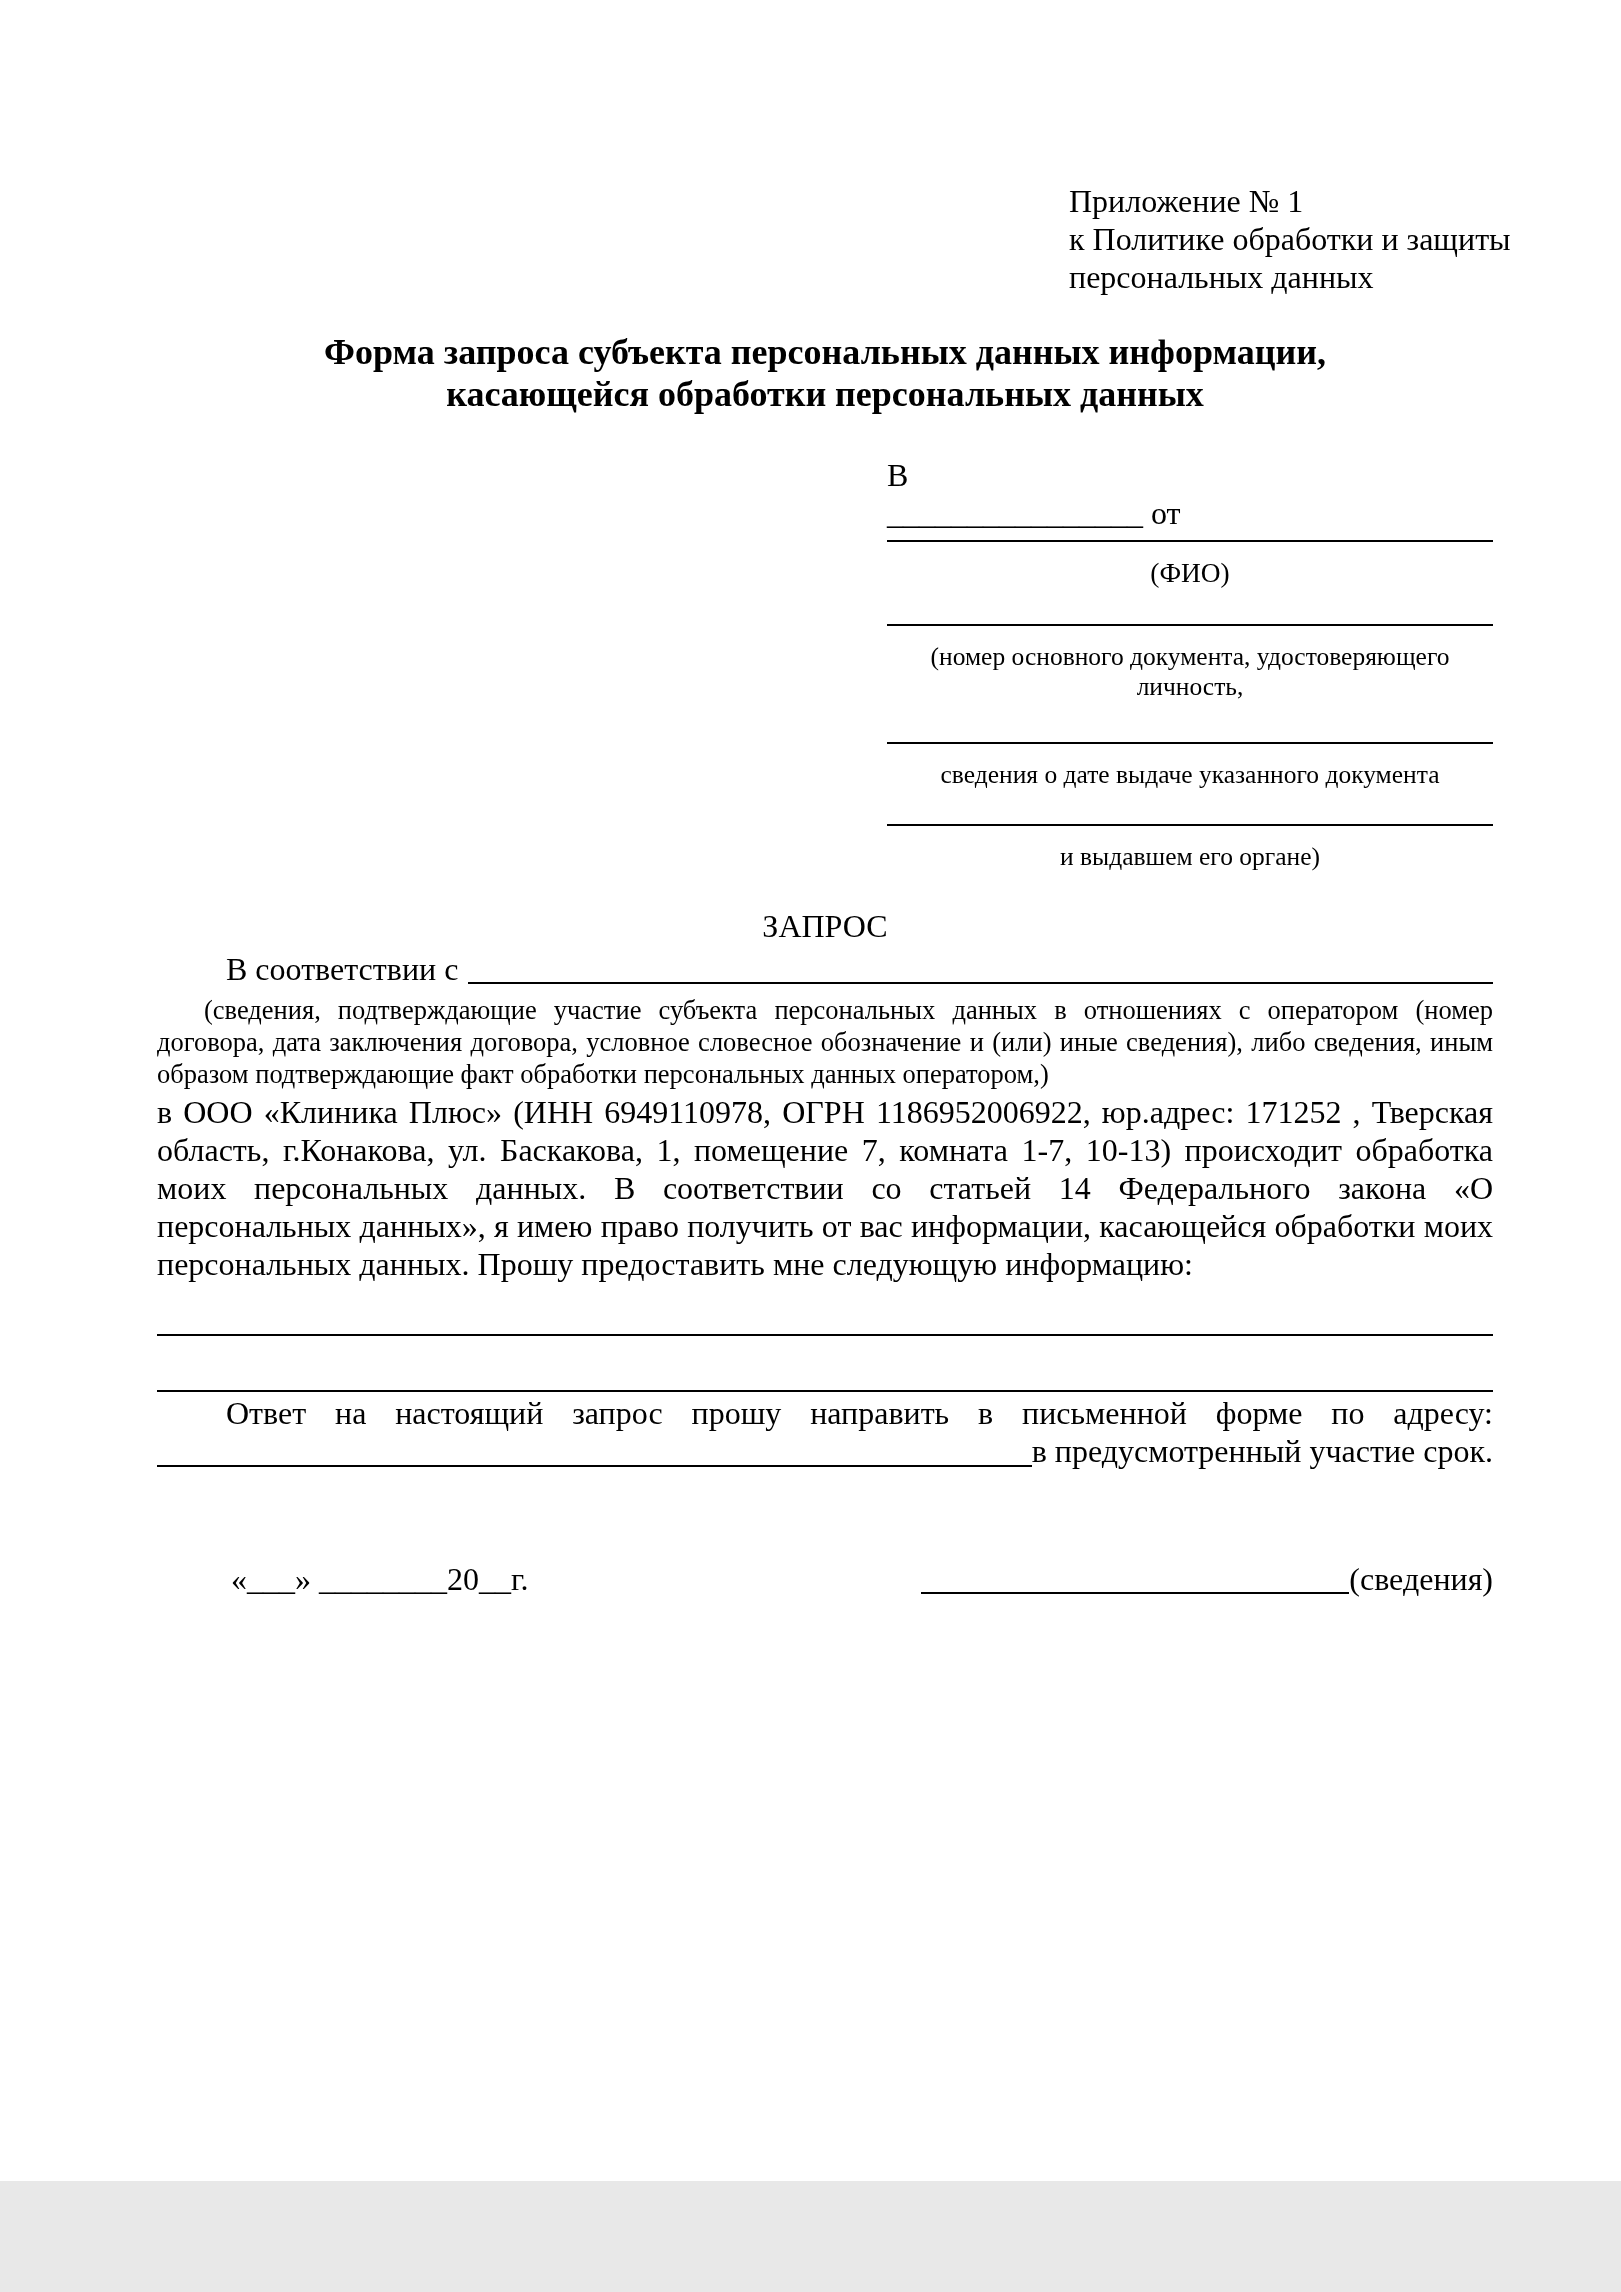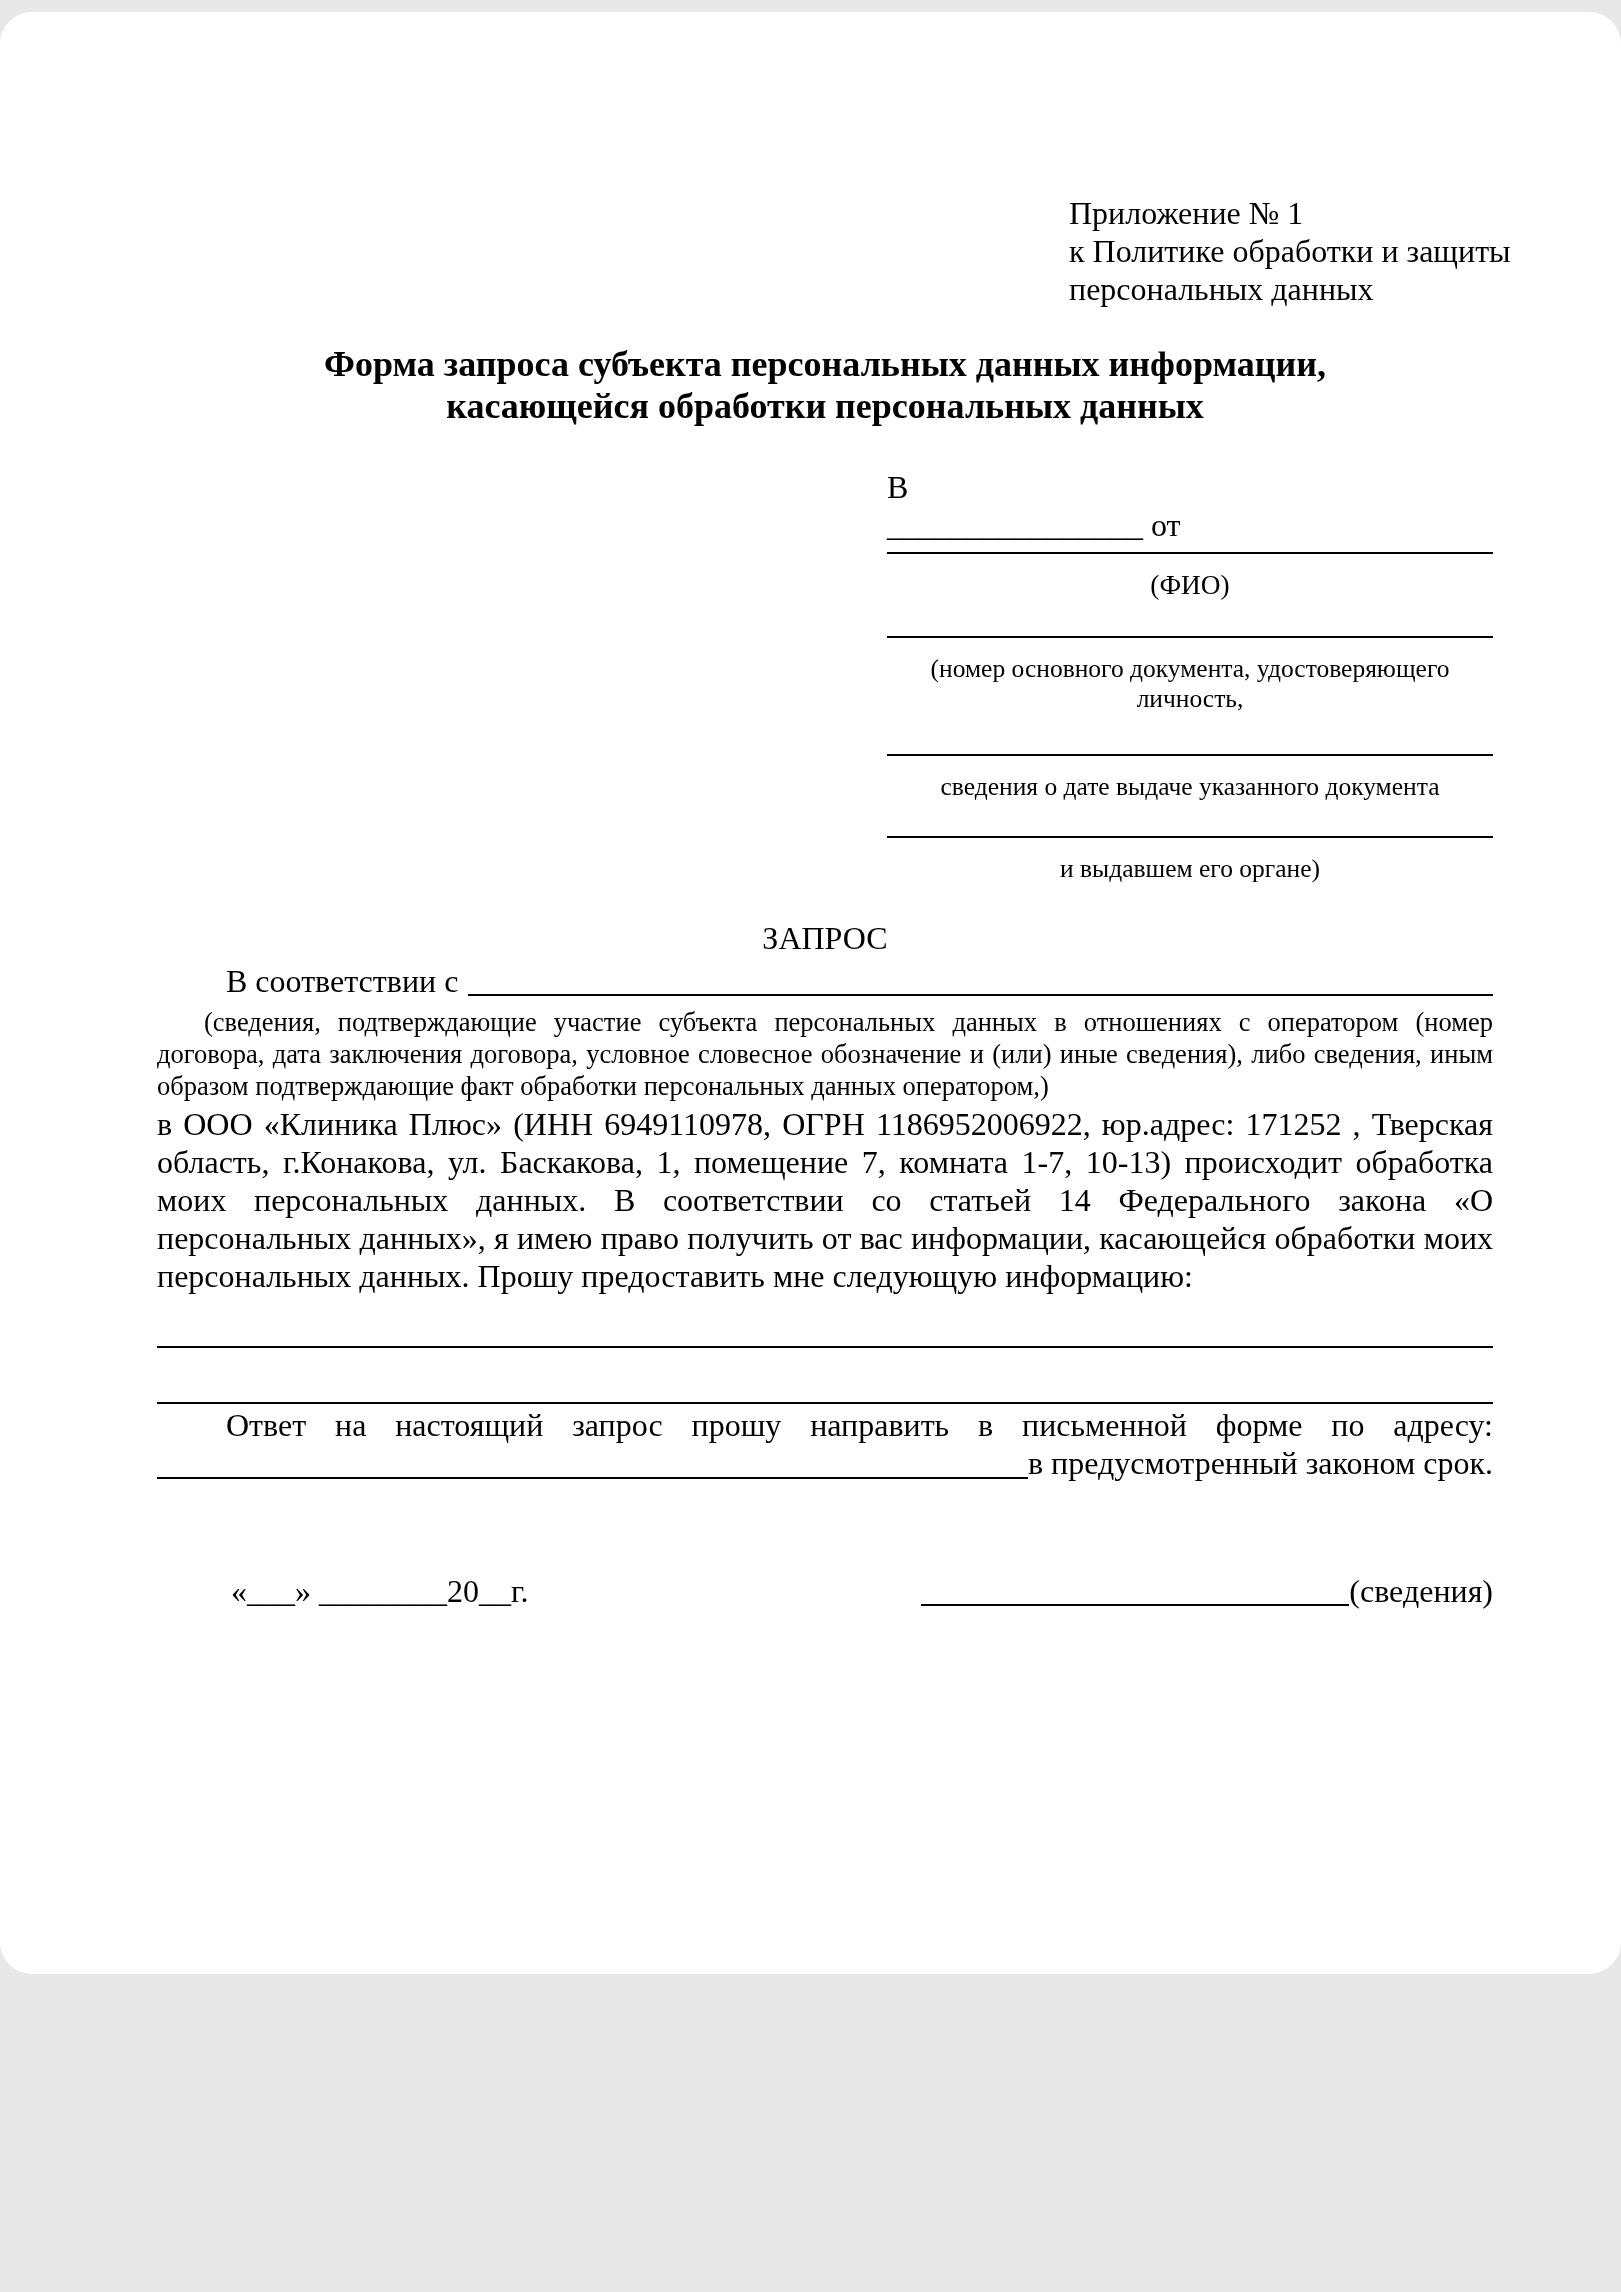--- a/index.html
+++ b/index.html
@@ -5,14 +5,13 @@
   html,body{margin:0;padding:0;background:#e8e8e8;}
   .page{
     position:relative;
-    width:1621px;height:1962px;
+    width:1621px;height:2181px;
     background:#ffffff;
     color:#000;
     font-family:"Liberation Serif","DejaVu Serif",serif;
     font-size:32px;
     overflow:hidden;
-    margin:12px auto;
-    border-radius:32px;
+    margin:0 auto;
   }
   .content{position:absolute;left:157px;top:0;width:1336px;}
 

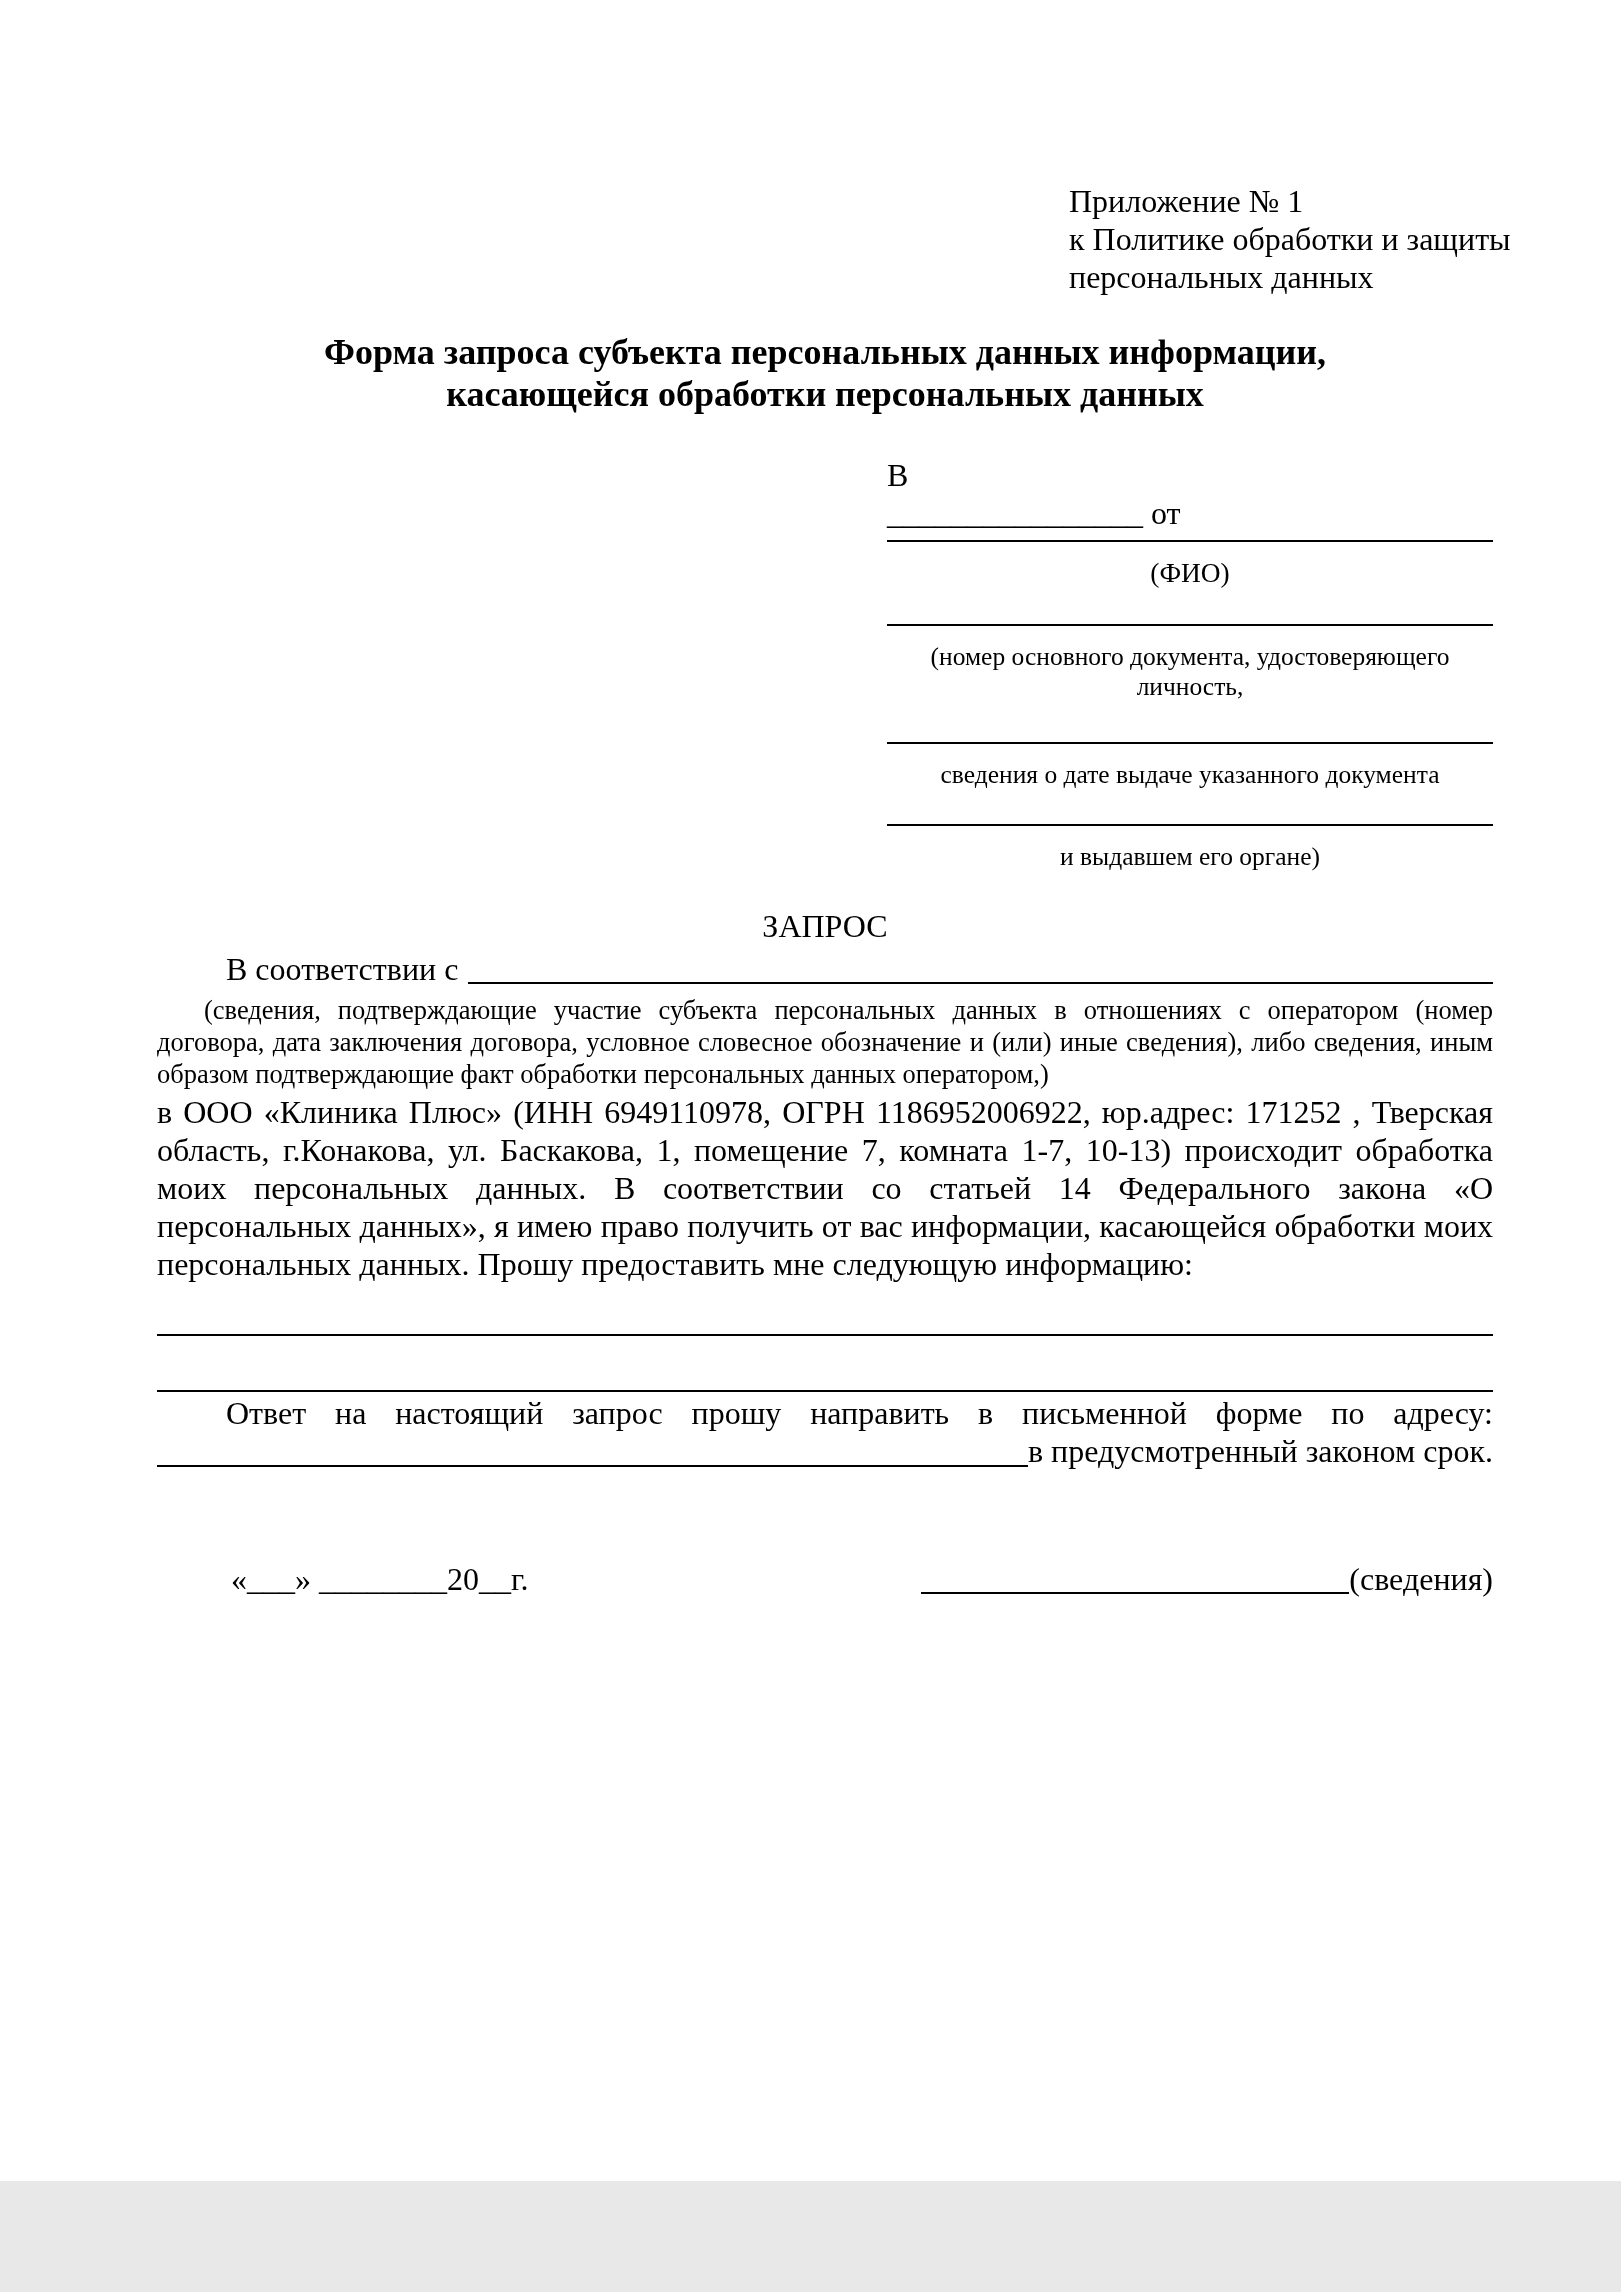--- a/index.html
+++ b/index.html
@@ -109,7 +109,7 @@
 
     <div class="address-row">
       <span class="fill-line"></span>
-      <span class="suffix">в предусмотренный законом срок.</span>
+      <span class="suffix">в предусмотренный участие срок.</span>
     </div>
 
     <div class="footer-row">

